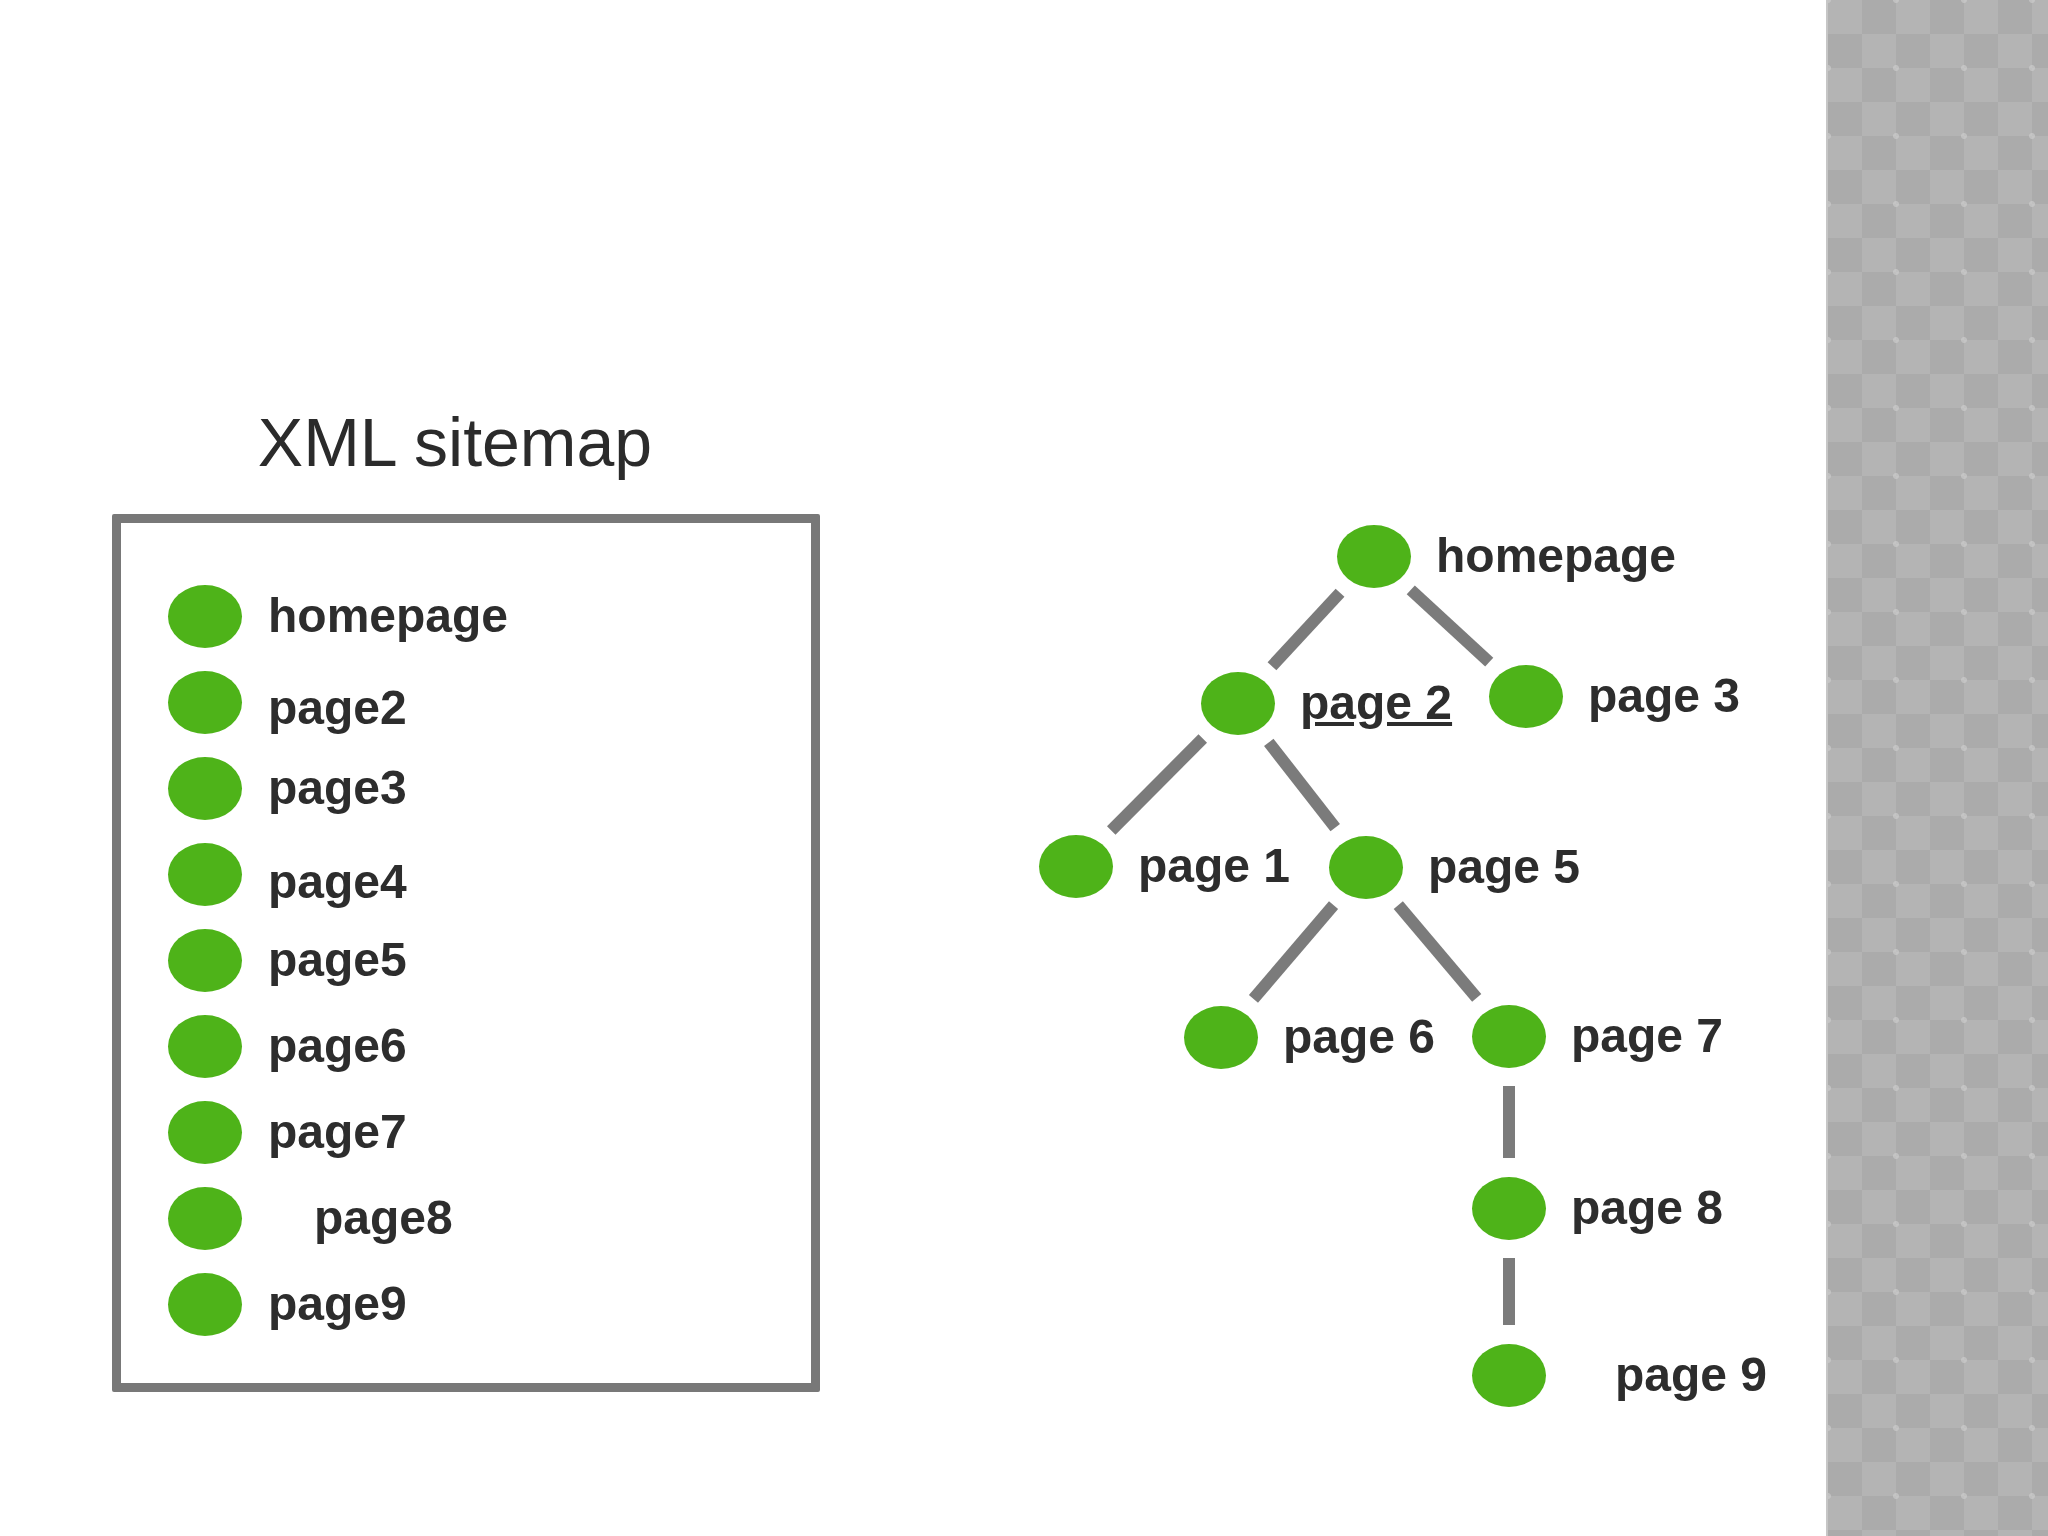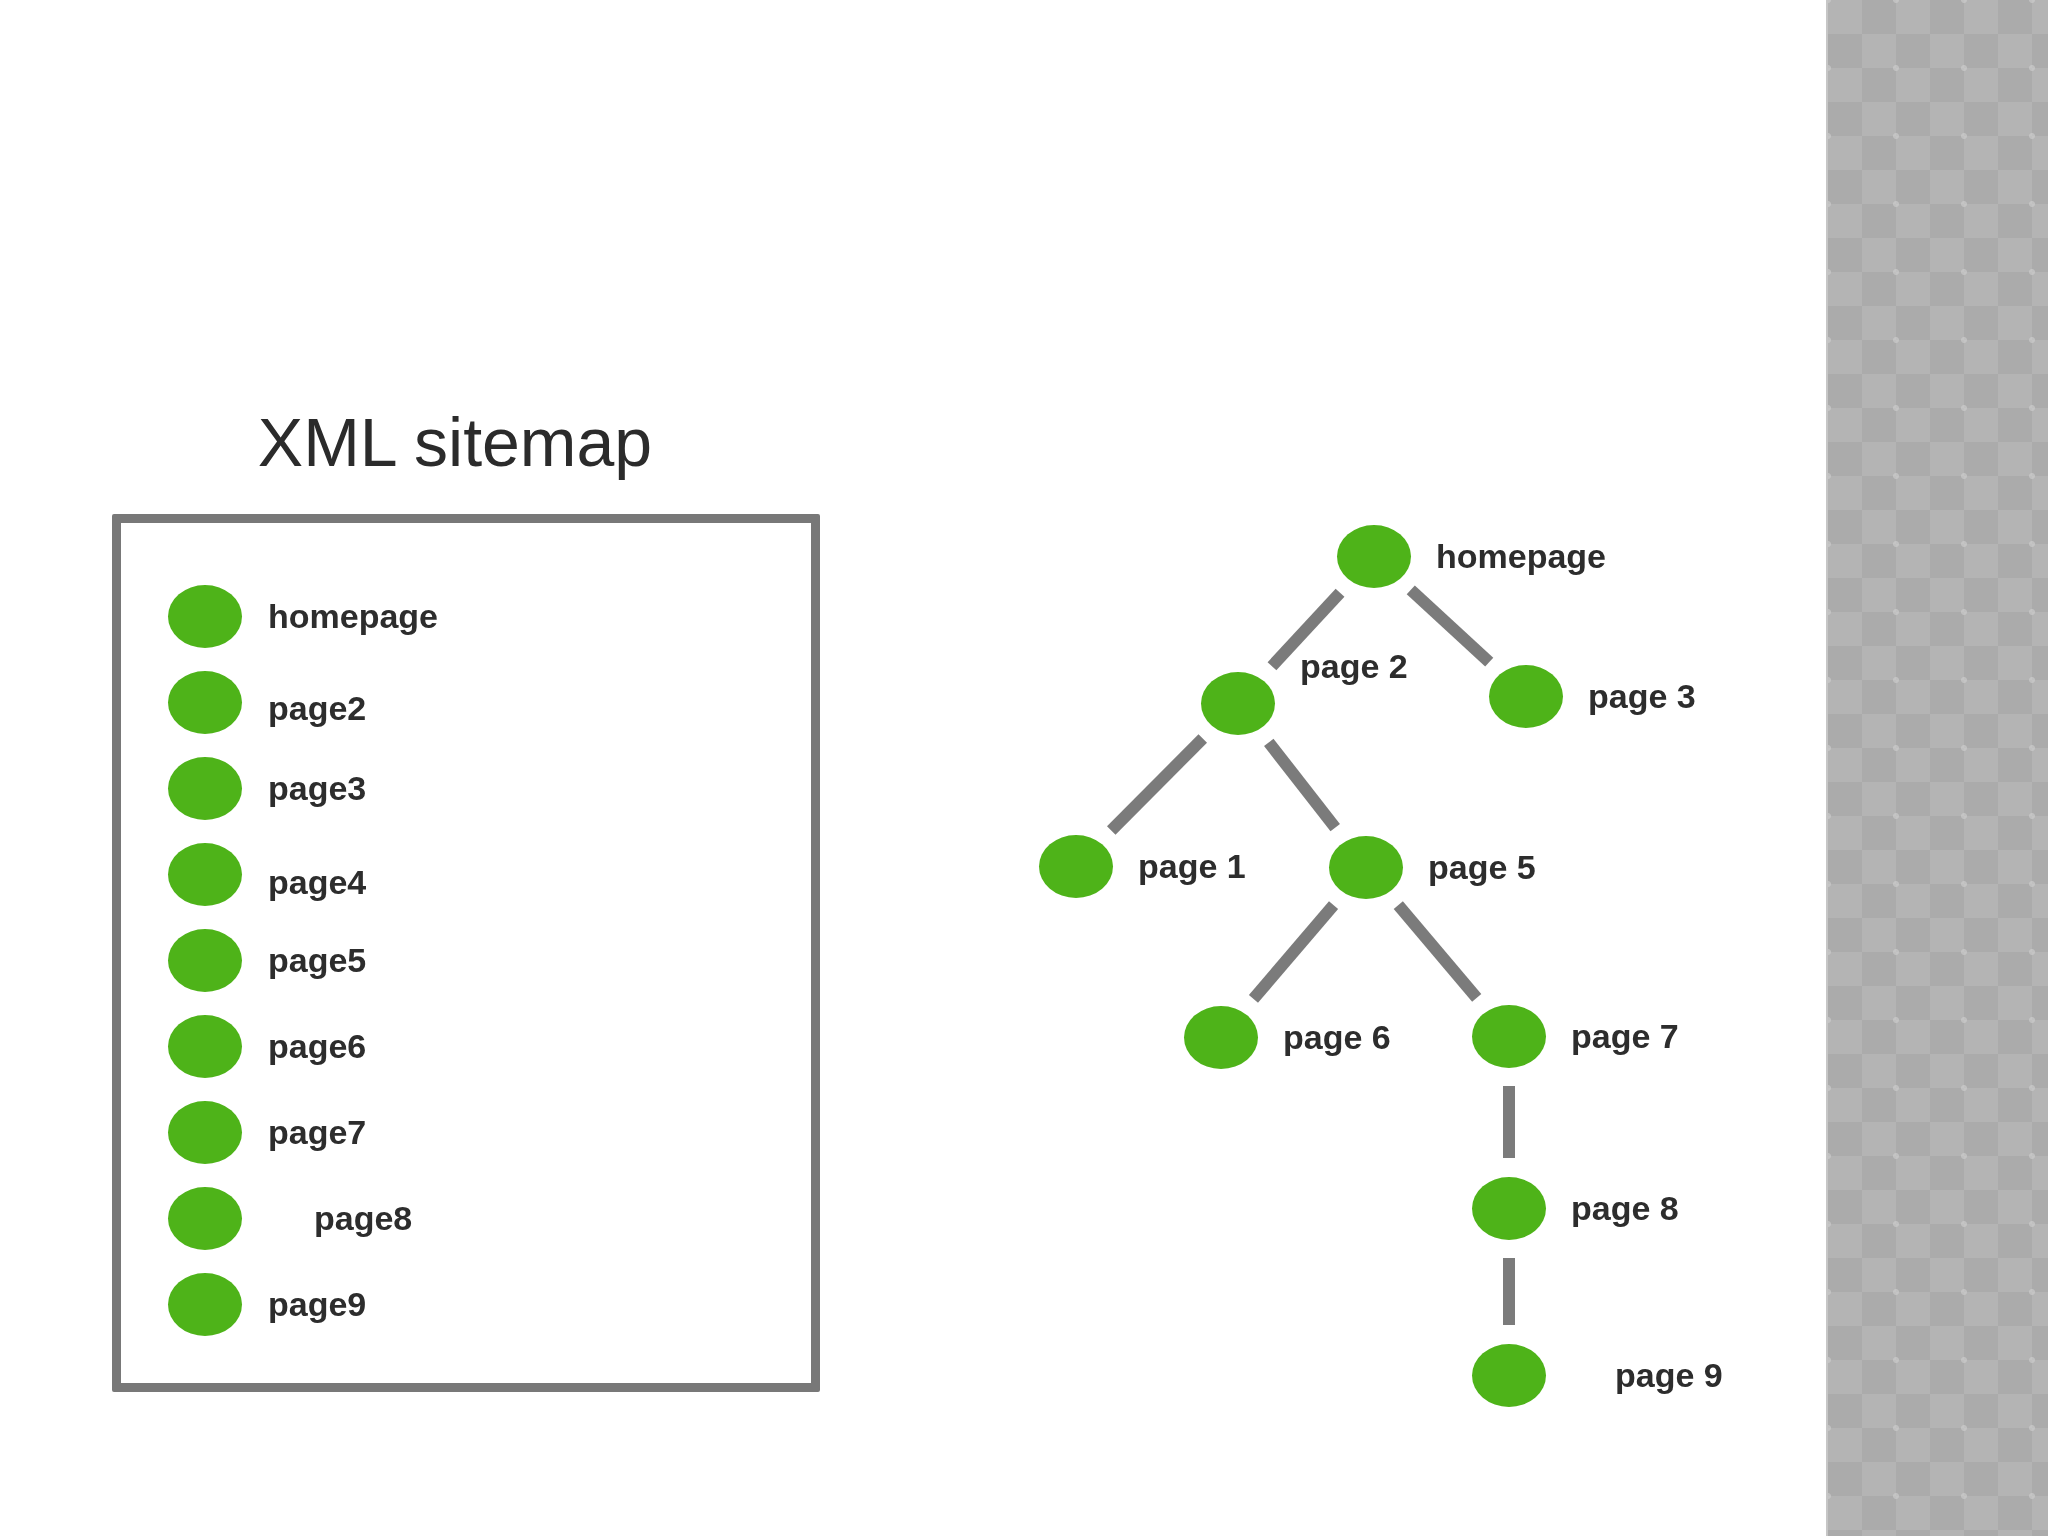--- a/index.html
+++ b/index.html
@@ -44,7 +44,7 @@
   }
   .list-label, .node-label {
     position: absolute;
-    font-size: 34px;
+    font-size: 48px;
     font-weight: 700;
     color: #2d2d2d;
     line-height: 48px;

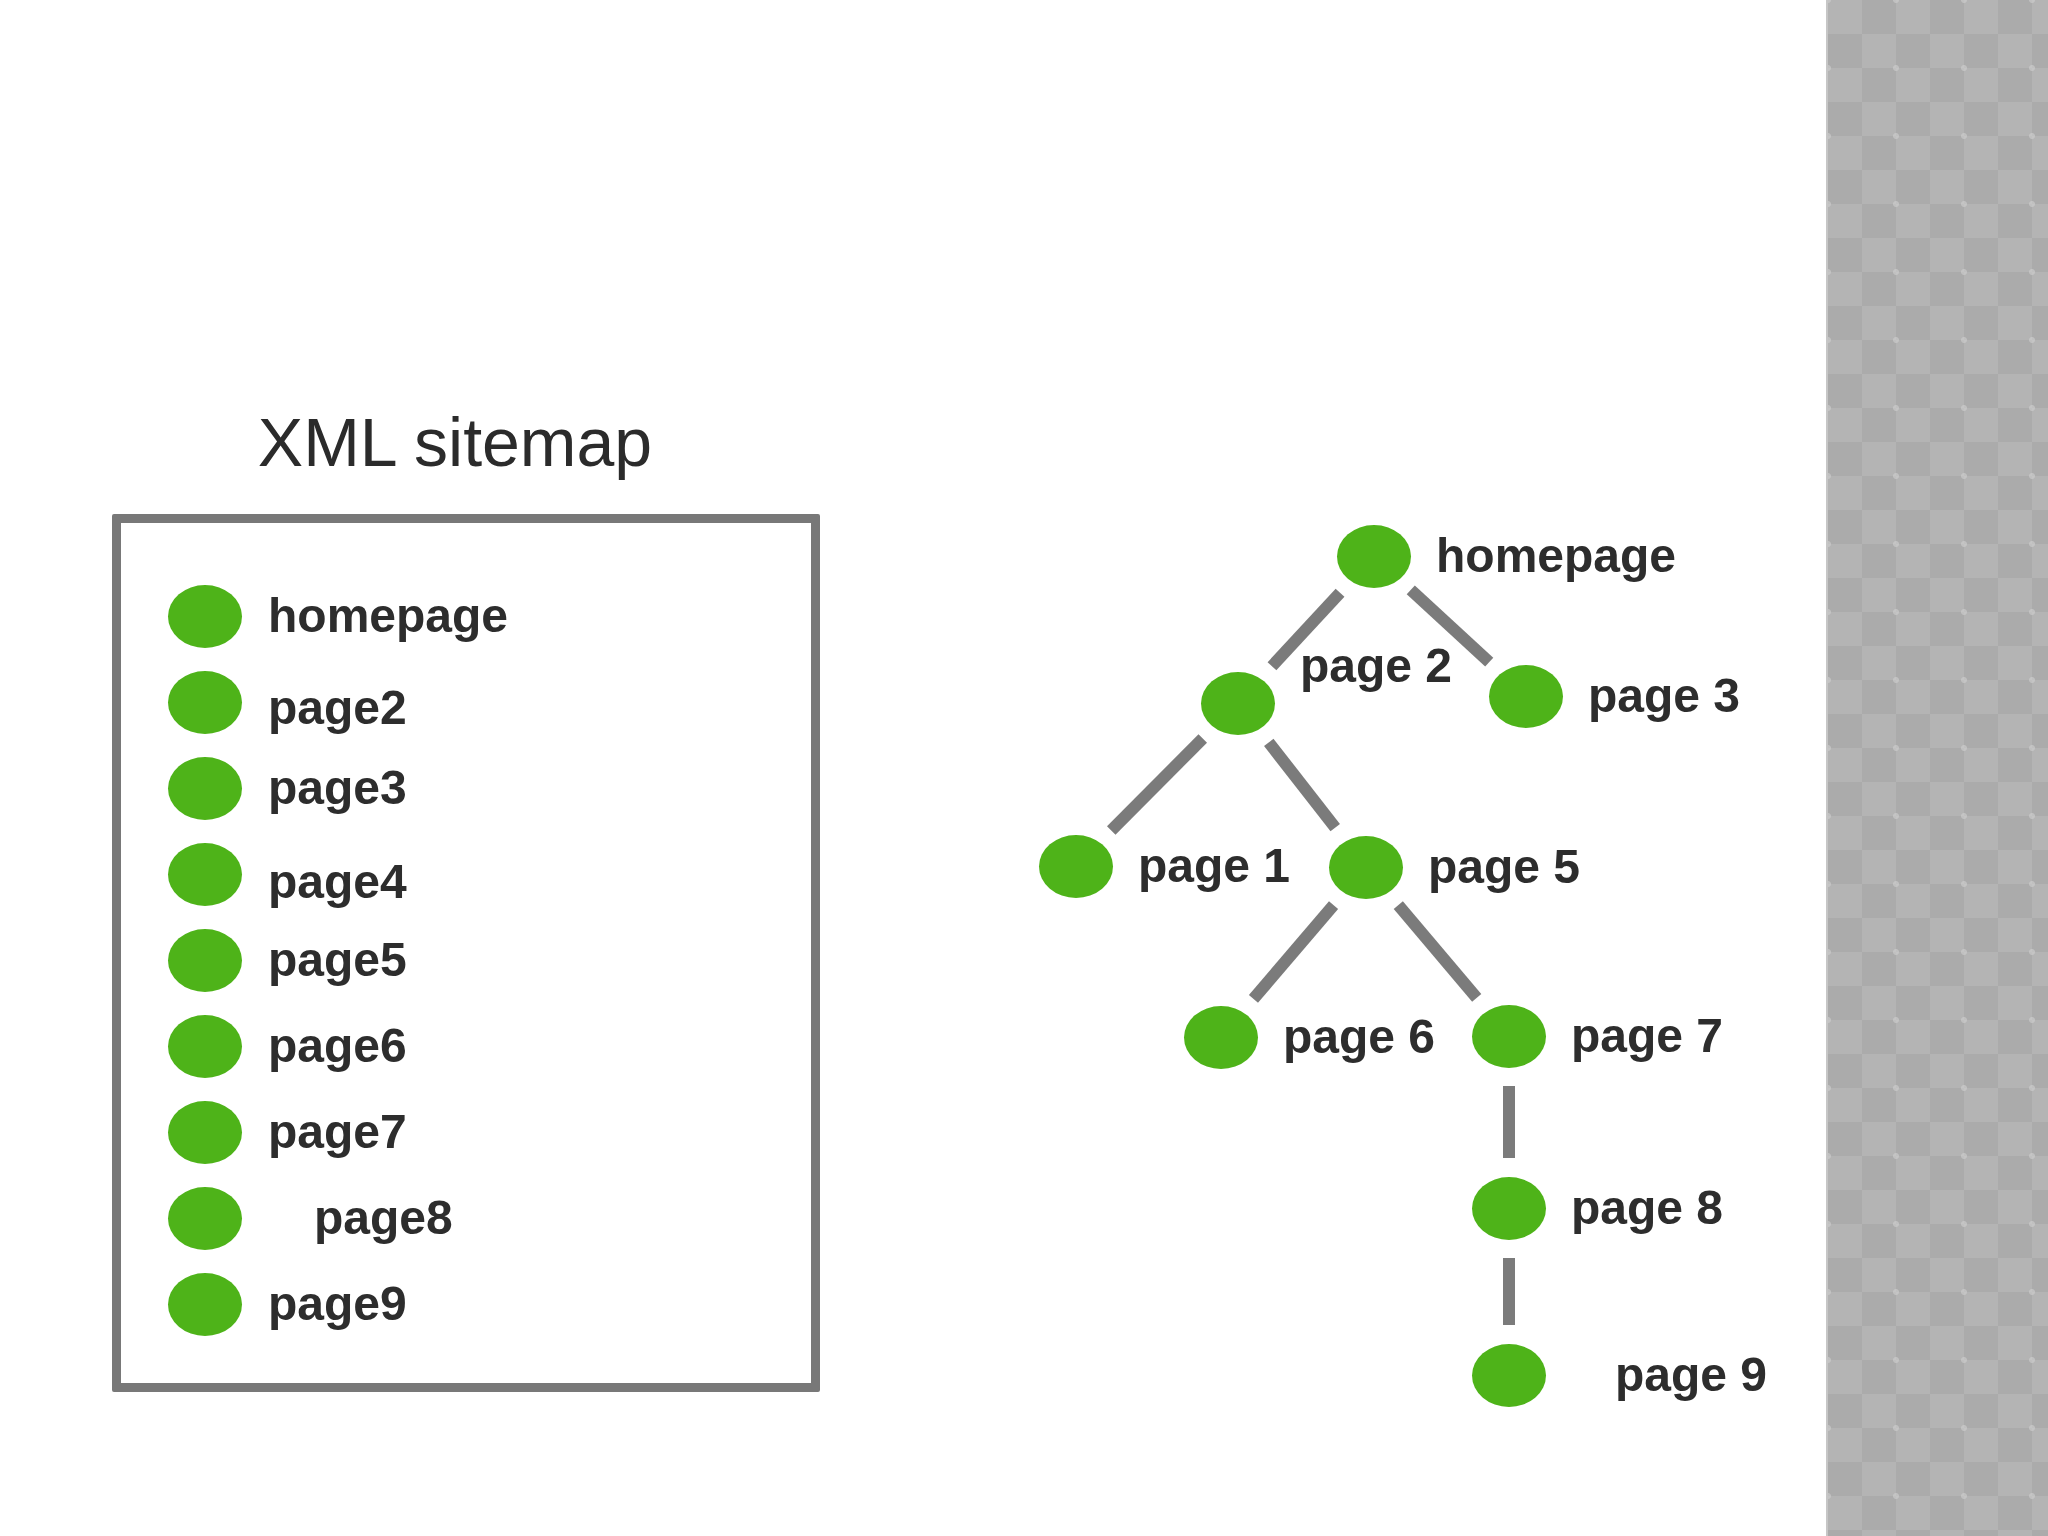--- a/index.html
+++ b/index.html
@@ -127,7 +127,7 @@
       <div class="tree-node" style="left: 1337px; top: 524.5px; background: rgb(78, 179, 25);"></div>
       <div class="node-label" style="left: 1436px; top: 532px;">homepage</div>
       <div class="tree-node" style="left: 1201px; top: 671.5px; background: rgb(78, 179, 25);"></div>
-      <div class="node-label" style="left: 1300px; top: 642px;">page 2</div>
+      <div class="node-label" style="left: 1300px; top: 679px; text-decoration: underline;">page 2</div>
       <div class="tree-node" style="left: 1489px; top: 664.5px; background: rgb(78, 179, 25);"></div>
       <div class="node-label" style="left: 1588px; top: 672px;">page 3</div>
       <div class="tree-node" style="left: 1039px; top: 834.5px; background: rgb(78, 179, 25);"></div>

